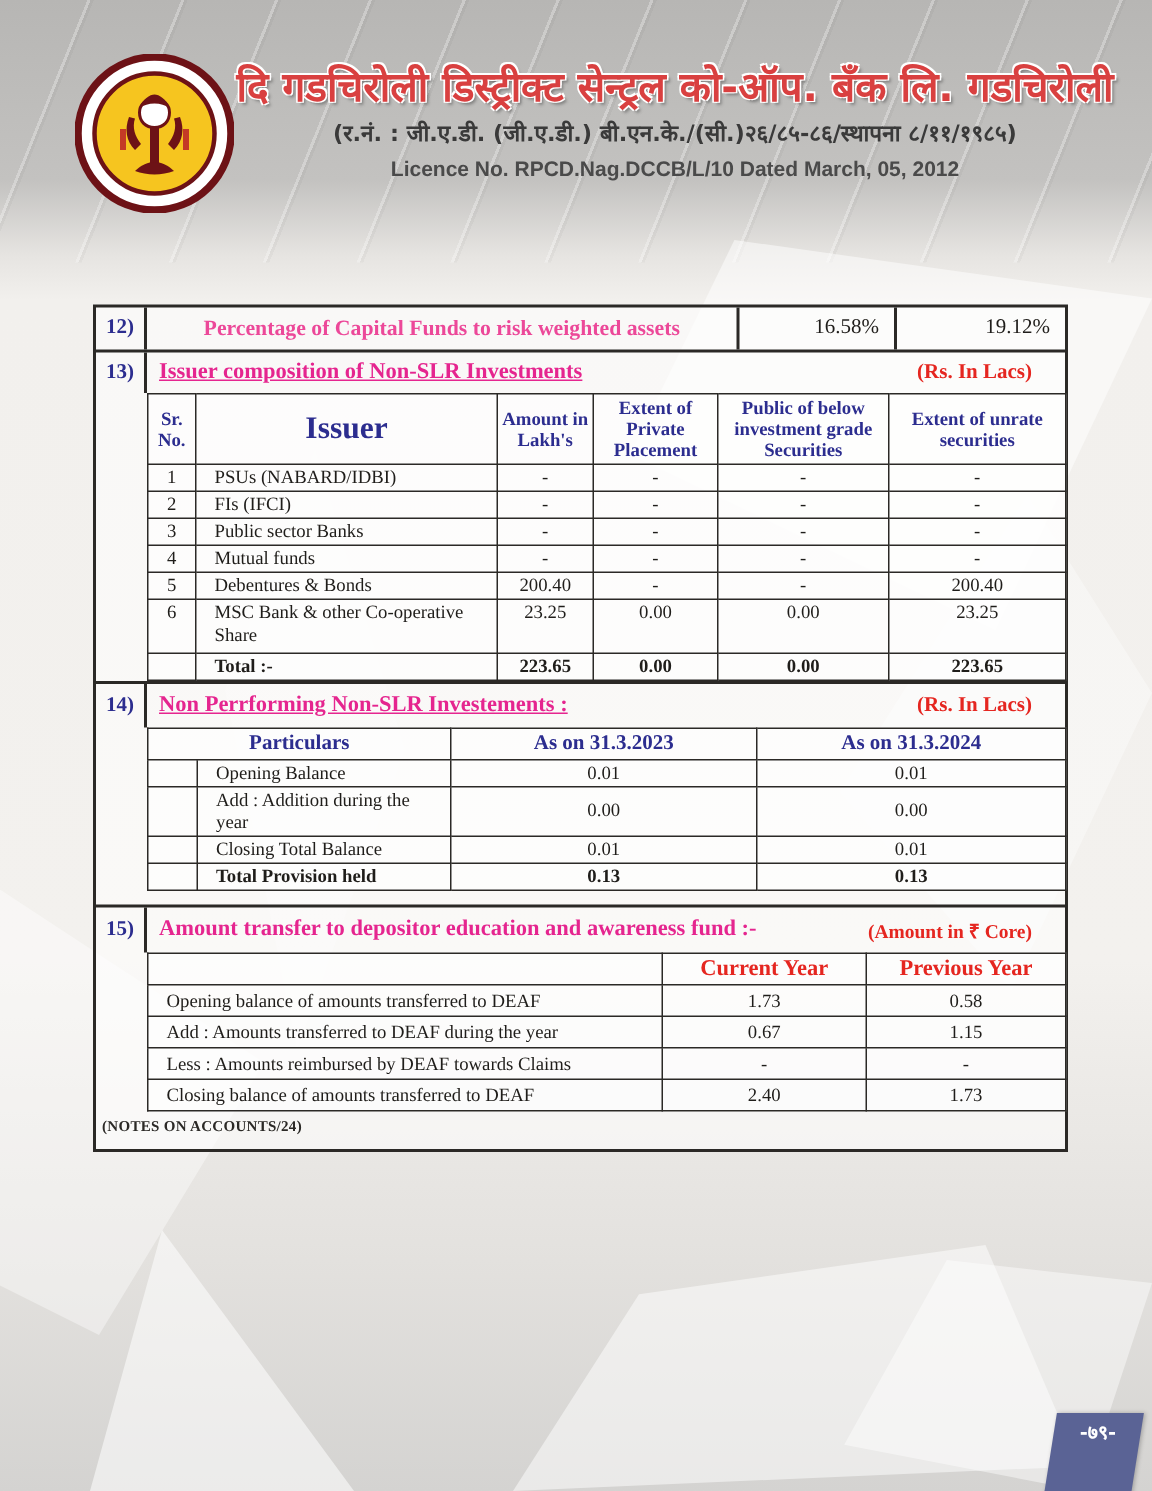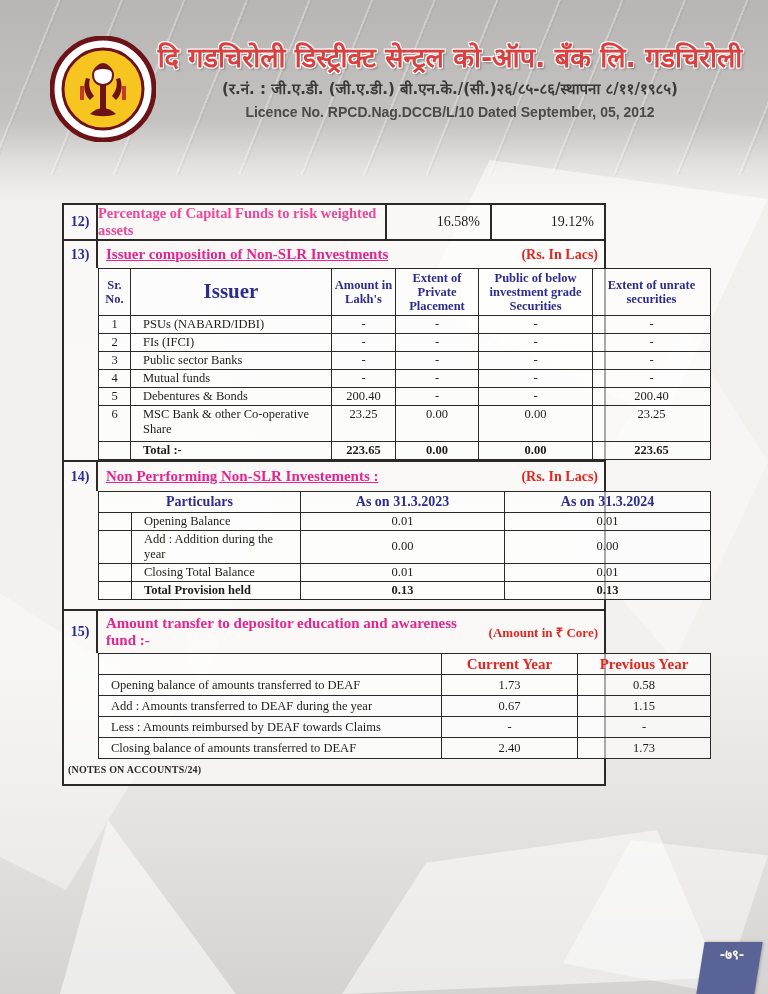--- a/index.html
+++ b/index.html
@@ -80,7 +80,7 @@
 </svg>
 <div class="bank-title">दि गडचिरोली डिस्ट्रीक्ट सेन्ट्रल को-ऑप. बँक लि. गडचिरोली</div>
 <div class="bank-reg">(र.नं. : जी.ए.डी. (जी.ए.डी.) बी.एन.के./(सी.)२६/८५-८६/स्थापना ८/११/१९८५)</div>
-<div class="bank-lic">Licence No. RPCD.Nag.DCCB/L/10 Dated September, 05, 2012</div>
+<div class="bank-lic">Licence No. RPCD.Nag.DCCB/L/10 Dated March, 05, 2012</div>
 
 <div class="outer">
 

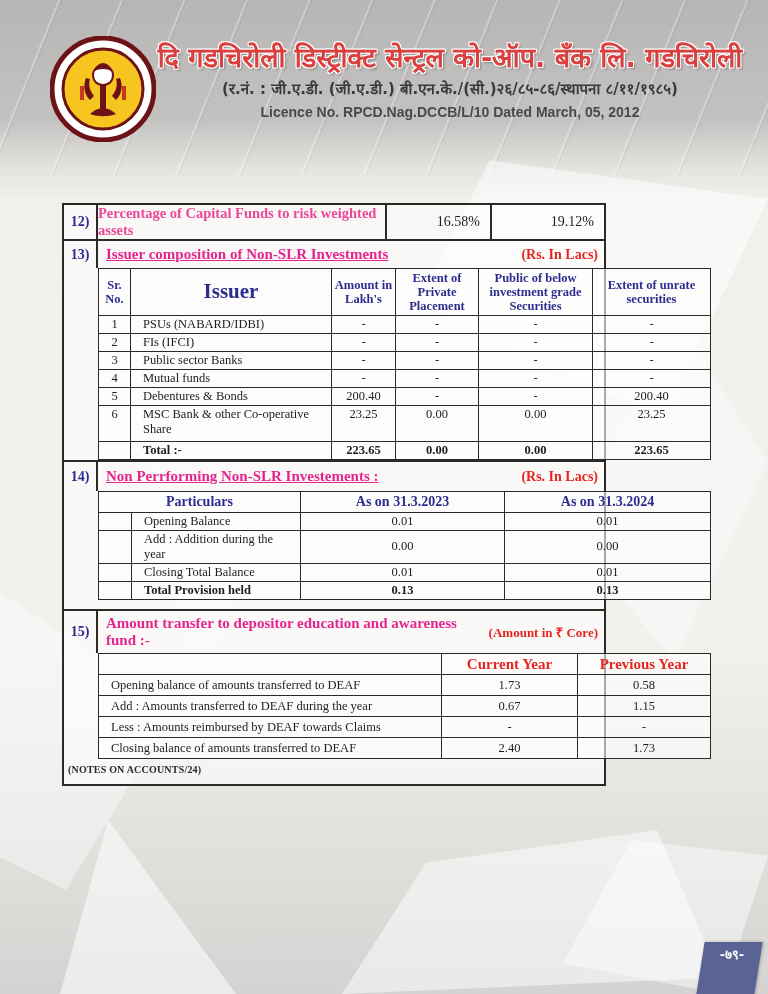--- a/index.html
+++ b/index.html
@@ -25,7 +25,7 @@
   .bank-lic { position:absolute; left:150px; top:104px; width:600px; text-align:center;
     font-family:"Liberation Sans","DejaVu Sans",sans-serif; font-weight:bold; font-size:14px; color:#4a4a4a; }
   
-  .outer { position:absolute; left:62px; top:203px; width:544px; border:2px solid #2b2926; background:rgba(255,255,255,.55); }
+  .outer { position:absolute; left:62px; top:203px; width:650px; border:2px solid #2b2926; background:rgba(255,255,255,.55); }
   .sec { border-bottom:2px solid #2b2926; }
   .sec:last-child { border-bottom:none; }
   .sec-head { display:flex; align-items:stretch; }

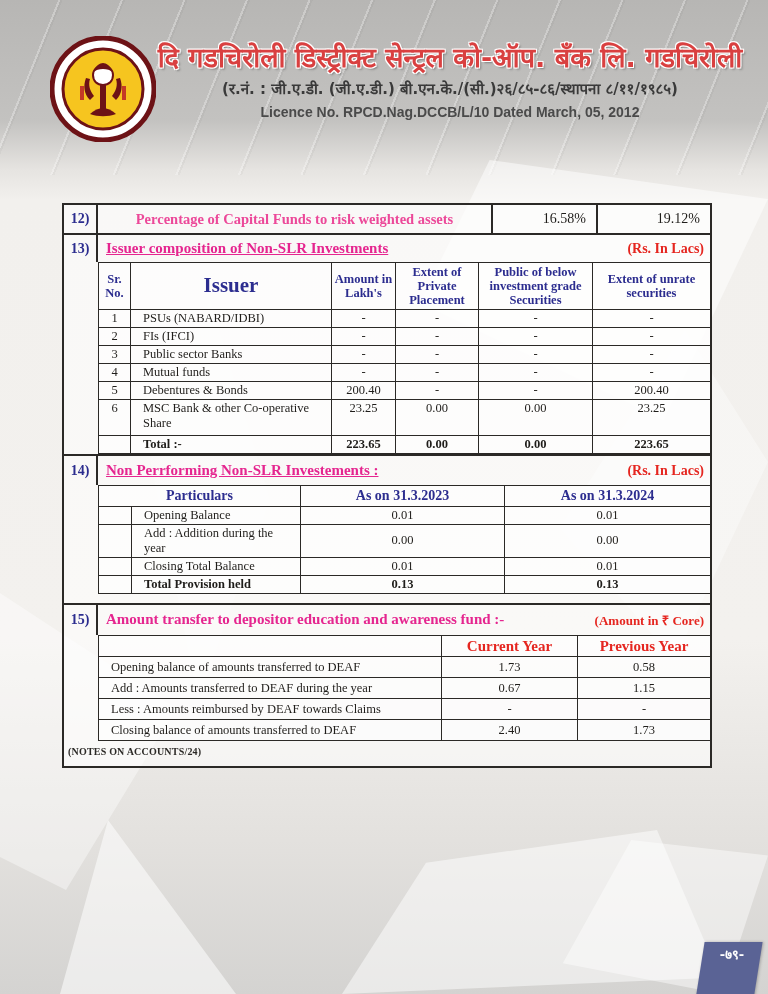--- a/index.html
+++ b/index.html
@@ -31,7 +31,7 @@
   .sec-head { display:flex; align-items:stretch; }
   .sec-num { width:34px; flex:0 0 34px; border-right:2px solid #2b2926; display:flex; align-items:center; justify-content:center;
     font-weight:bold; font-size:14px; color:#2c2d8f; }
-  .sec-title-wrap { flex:1; display:flex; align-items:center; padding:4px 6px 4px 8px;justify-content:space-between; }
+  .sec-title-wrap { flex:1; display:flex; align-items:center; padding:4px 22px 4px 8px;justify-content:space-between; }
   .sec-title { font-weight:bold; font-size:15px; color:#e5258f; text-decoration:underline; }
   .sec-unit { margin-left:auto; font-weight:bold; font-size:14px; color:#e52620; white-space:nowrap; }
   

